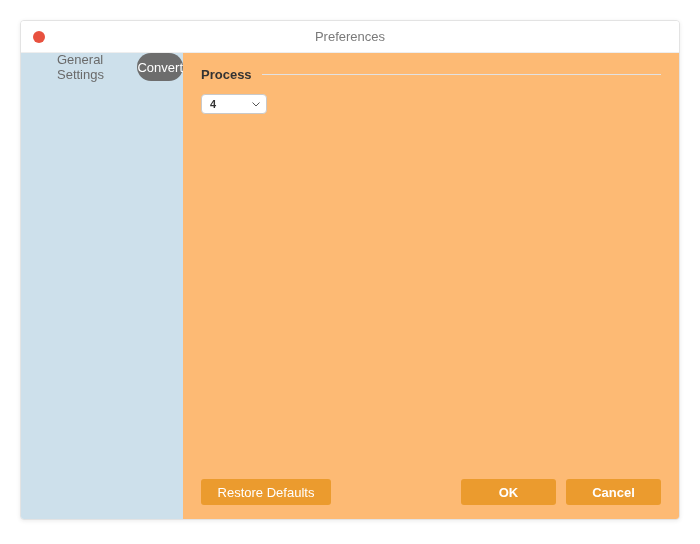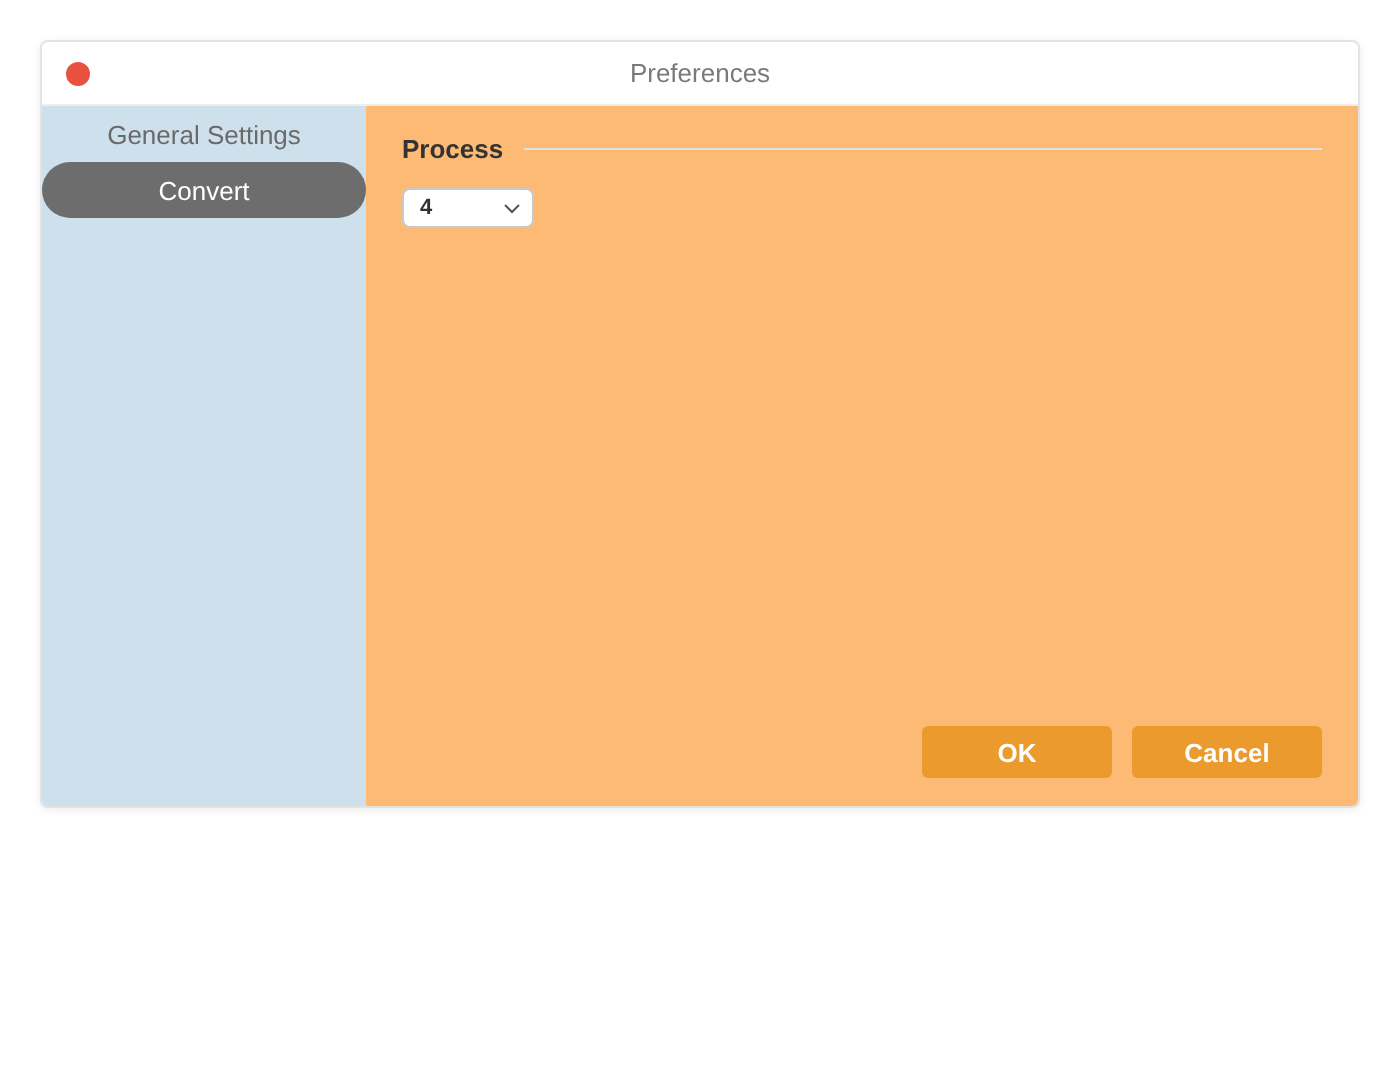--- a/index.html
+++ b/index.html
@@ -17,7 +17,7 @@
     }
     .window {
       width: 660px;
-      height: 384px;
+      height: 500px;
       border: 1px solid #e3e3e3;
       border-radius: 4px;
       box-shadow: 0 1px 4px rgba(0,0,0,0.08);

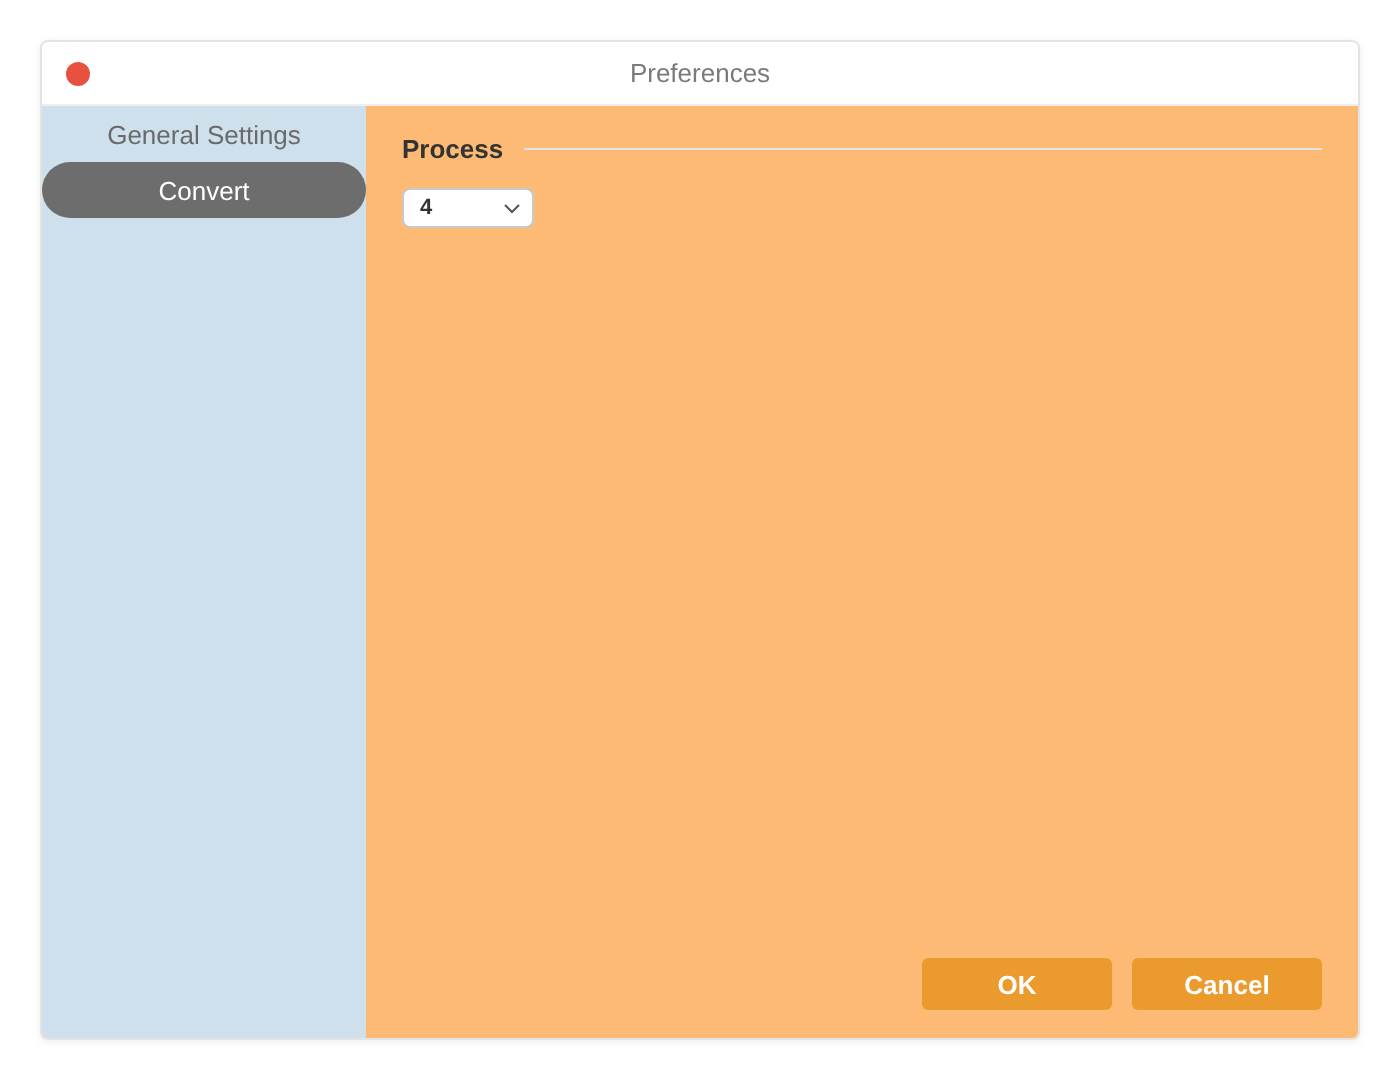--- a/index.html
+++ b/index.html
@@ -63,7 +63,8 @@
       width: 162px;
       background: #cde0eb;
       display: flex;
-      flex-direction: column;
+      flex-direction: row;
+      padding-left: 36px;
     }
     .sidebar-item {
       height: 28px;

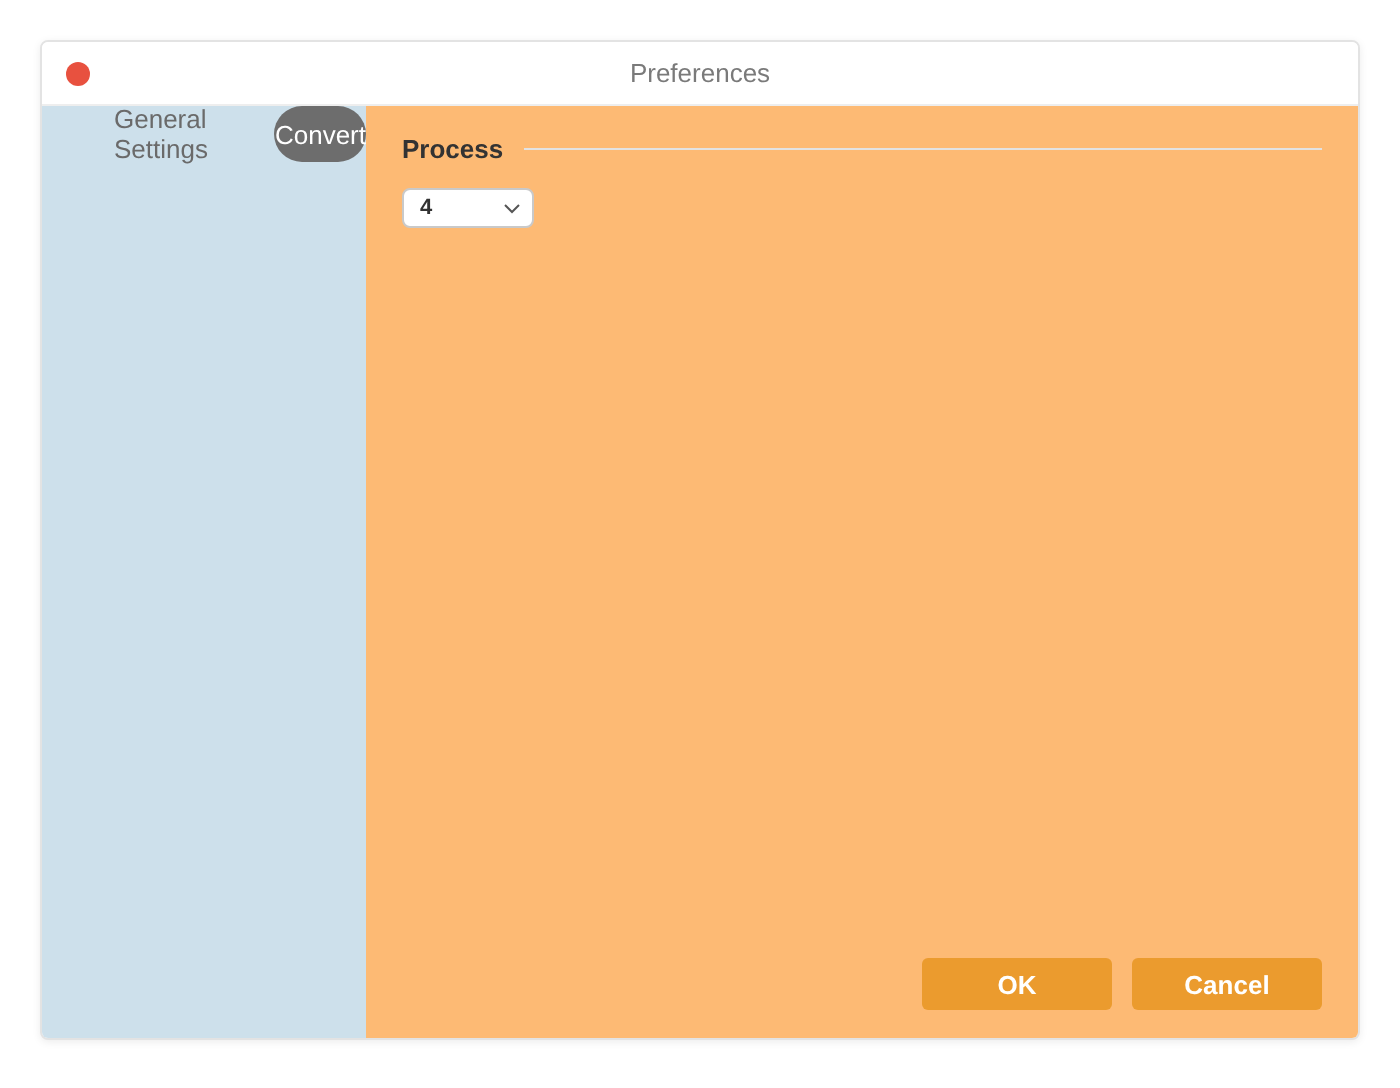--- a/index.html
+++ b/index.html
@@ -196,6 +196,7 @@
       </div>
       <div class="content-area"></div>
       <div class="button-row">
+        <button class="btn btn-restore">Restore Defaults</button>
         <div class="spacer"></div>
         <button class="btn btn-ok">OK</button>
         <button class="btn btn-cancel">Cancel</button>

